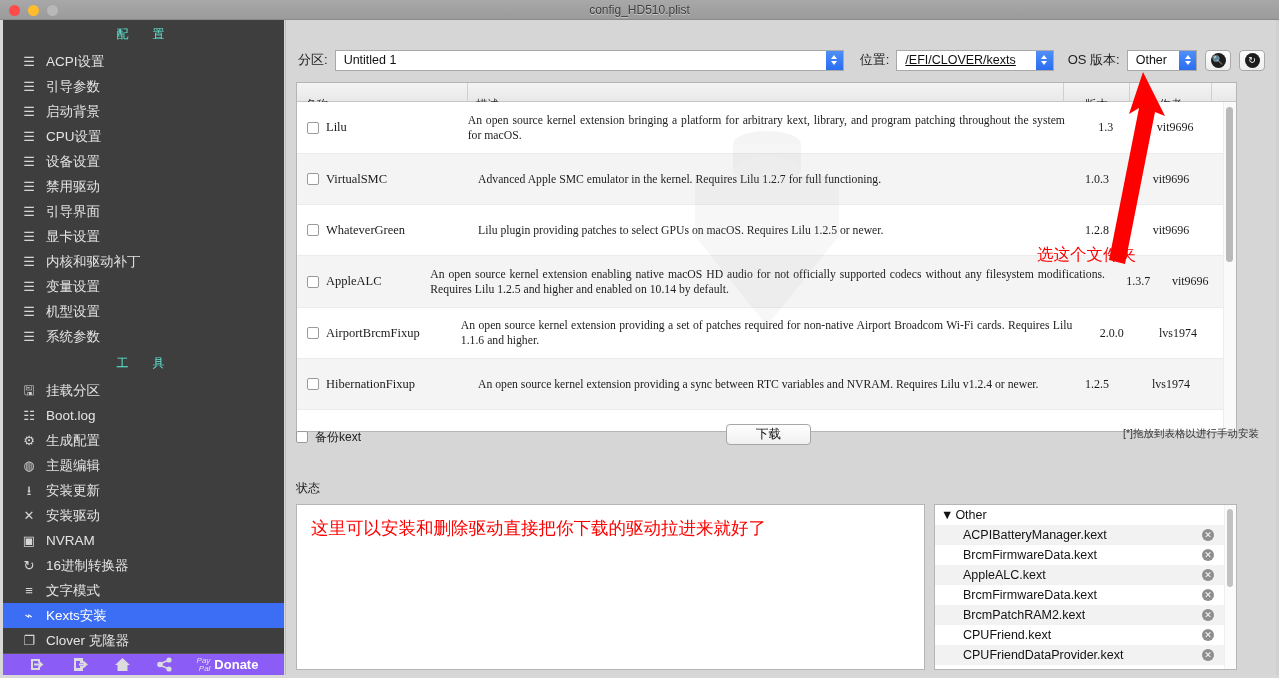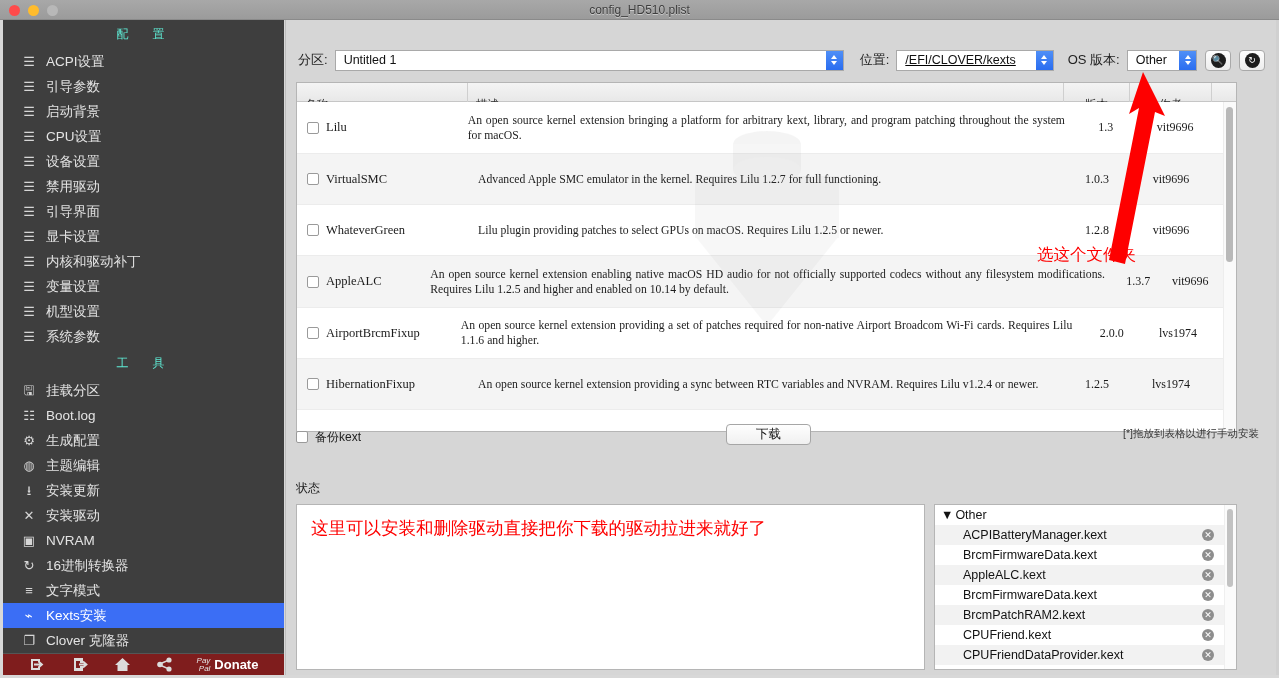--- a/index.html
+++ b/index.html
@@ -54,7 +54,7 @@
   .side-foot {
     border-top: 1px solid #555; height: 36px;
     display: flex; align-items: center; justify-content: space-around;
-    padding: 0 14px; background: #7f1d1d;
+    padding: 0 14px; background: #8b5cf6;
   }
   .foot-ic { color: #dcdcdc; display: flex; align-items: center; gap: 4px; }
   .donate-txt { color: #fff; font-size: 13px; font-weight: bold; }

